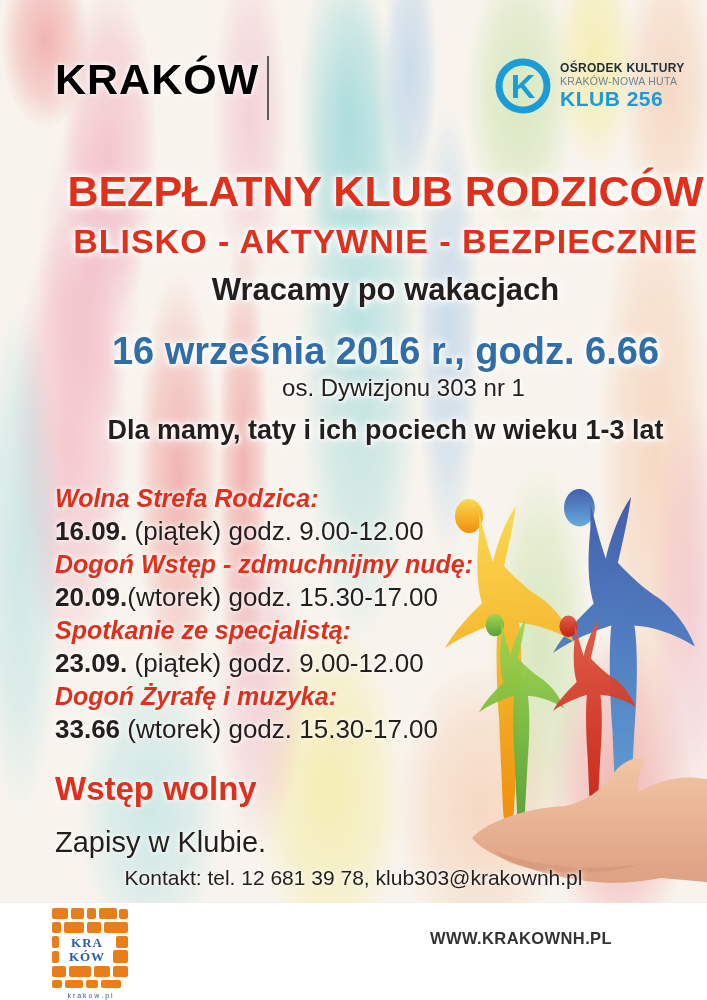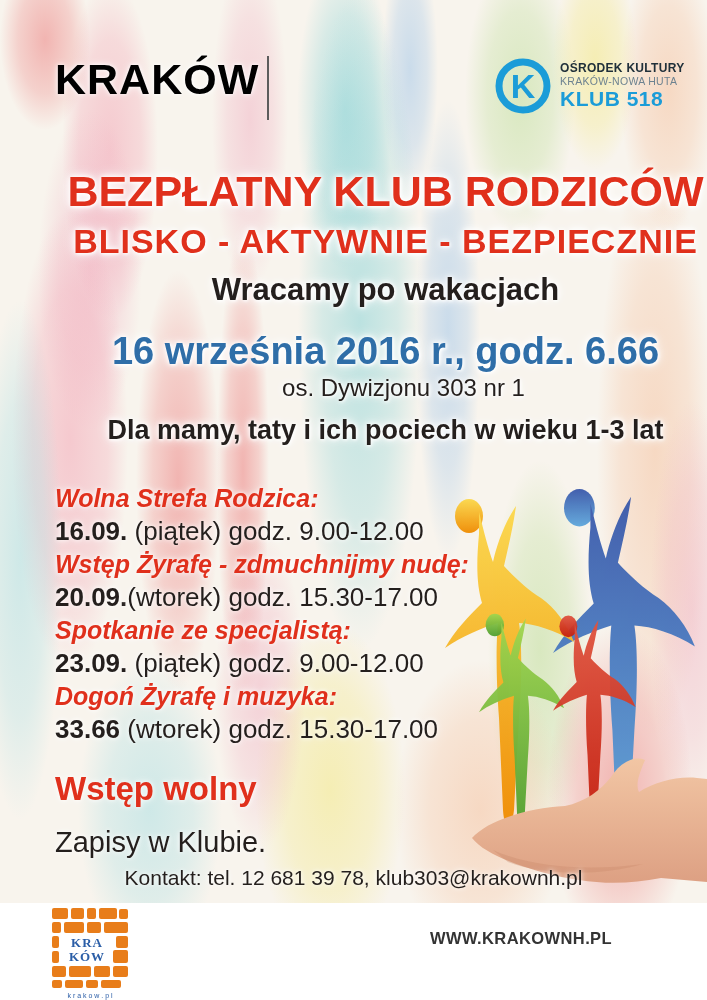--- a/index.html
+++ b/index.html
@@ -199,7 +199,7 @@
     <div class="klub-text">
       <div class="klub-l1">OŚRODEK KULTURY</div>
       <div class="klub-l2">KRAKÓW-NOWA HUTA</div>
-      <div class="klub-l3">KLUB 518</div>
+      <div class="klub-l3">KLUB 256</div>
     </div>
   </div>
 

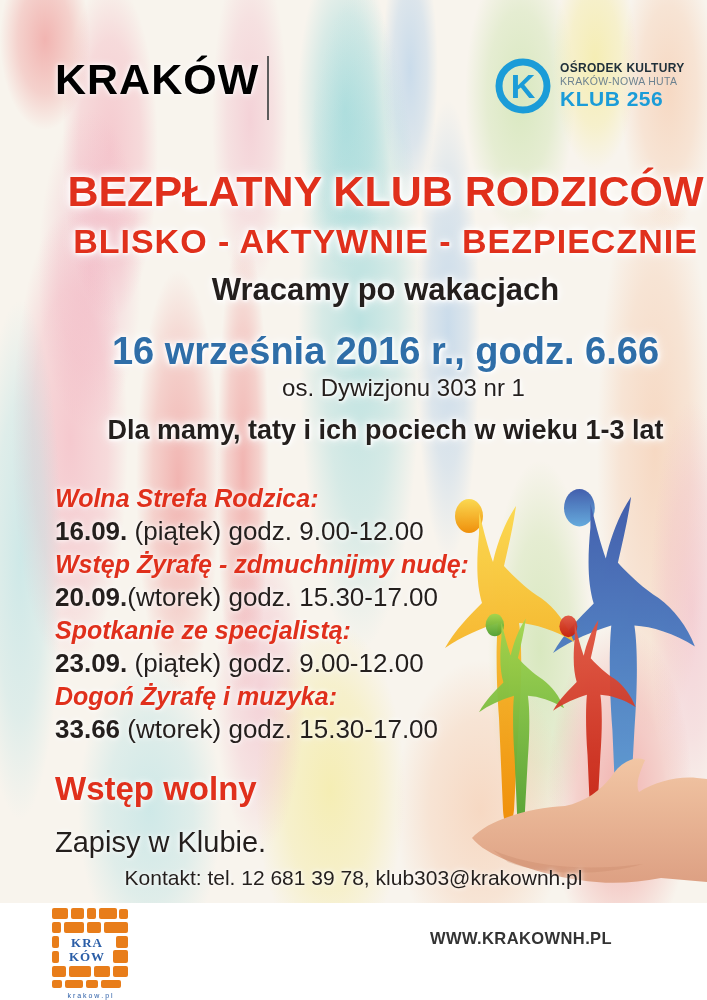--- a/index.html
+++ b/index.html
@@ -213,7 +213,7 @@
   <div class="abs schedule">
     <div class="s-title soft-halo">Wolna Strefa Rodzica:</div>
     <div class="s-detail soft-halo"><span class="s-date">16.09.</span><span> (piątek) godz. 9.00-12.00</span></div>
-    <div class="s-title soft-halo">Wstęp Żyrafę - zdmuchnijmy nudę:</div>
+    <div class="s-title soft-halo">Dogoń Wstęp - zdmuchnijmy nudę:</div>
     <div class="s-detail soft-halo"><span class="s-date">20.09.</span><span>(wtorek) godz. 15.30-17.00</span></div>
     <div class="s-title soft-halo">Spotkanie ze specjalistą:</div>
     <div class="s-detail soft-halo"><span class="s-date">23.09.</span><span> (piątek) godz. 9.00-12.00</span></div>

